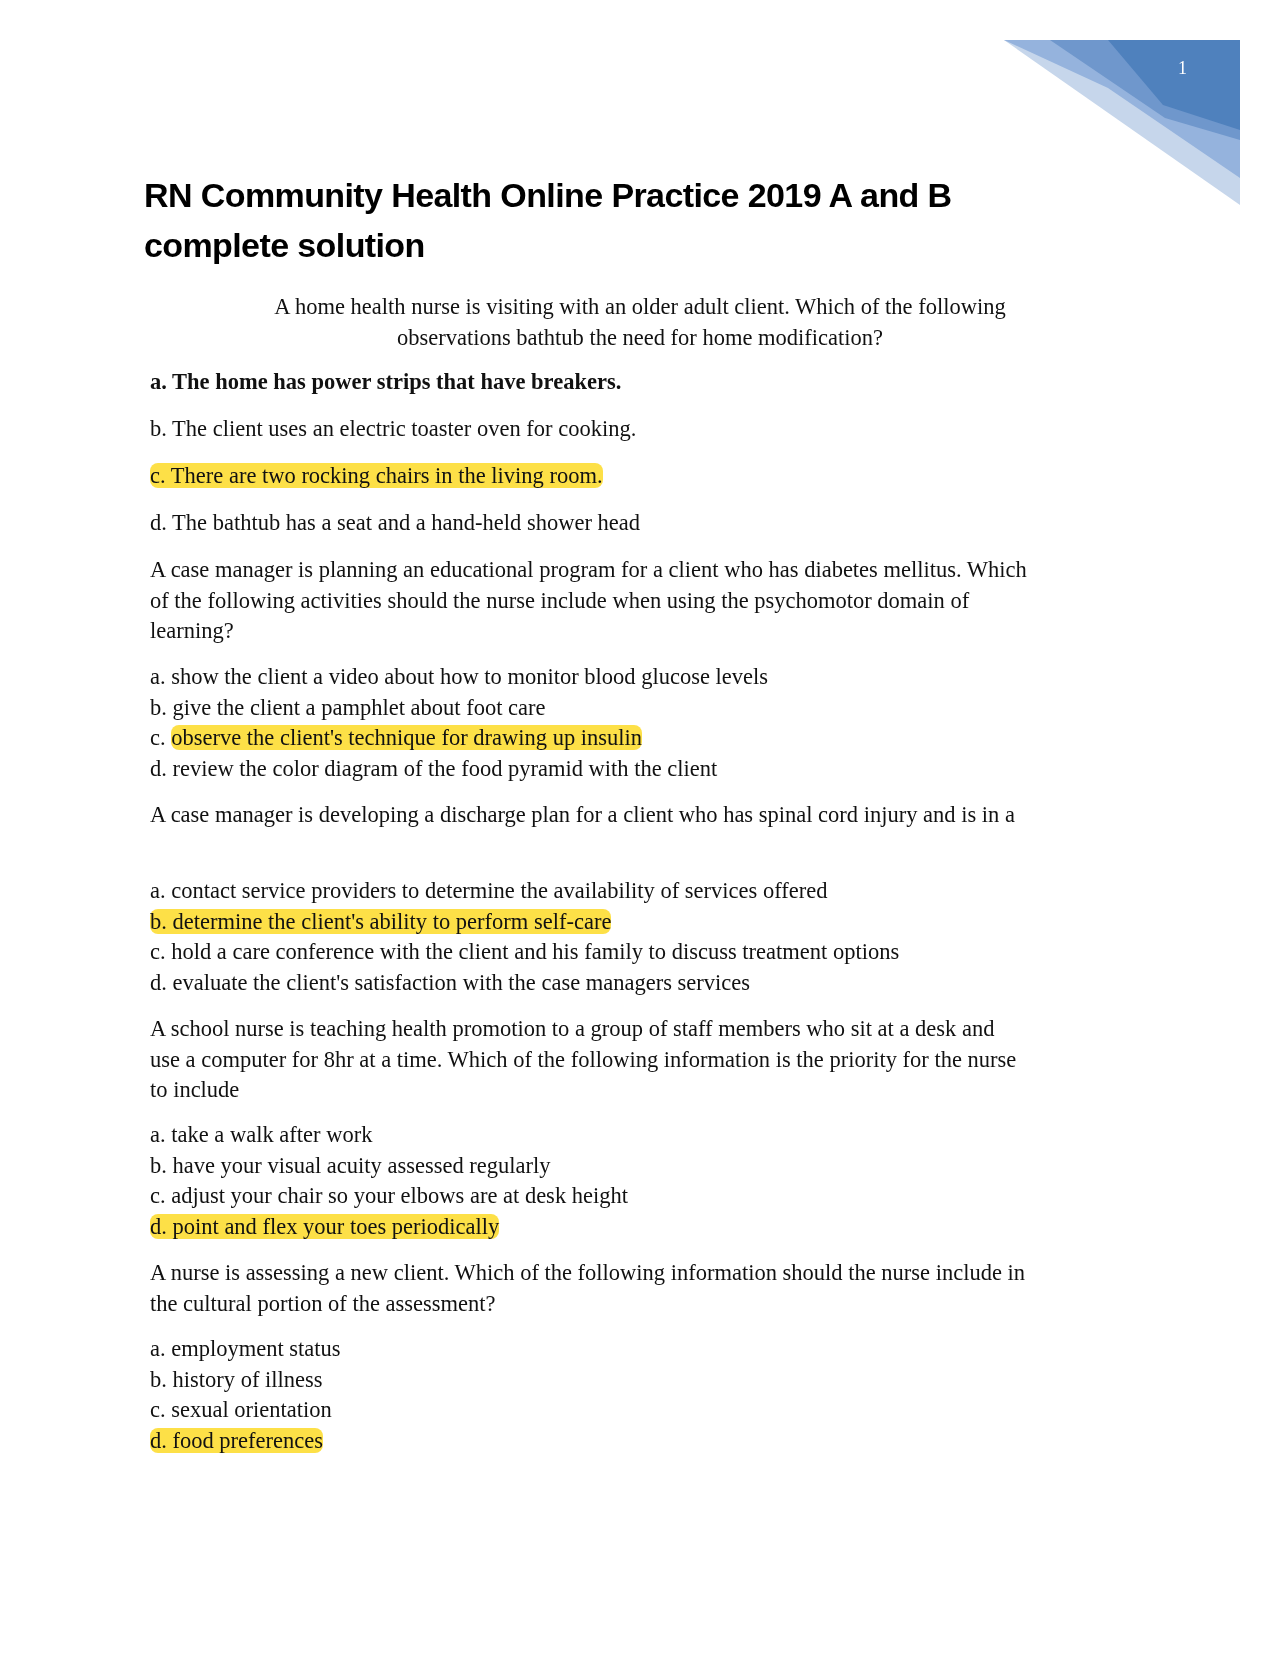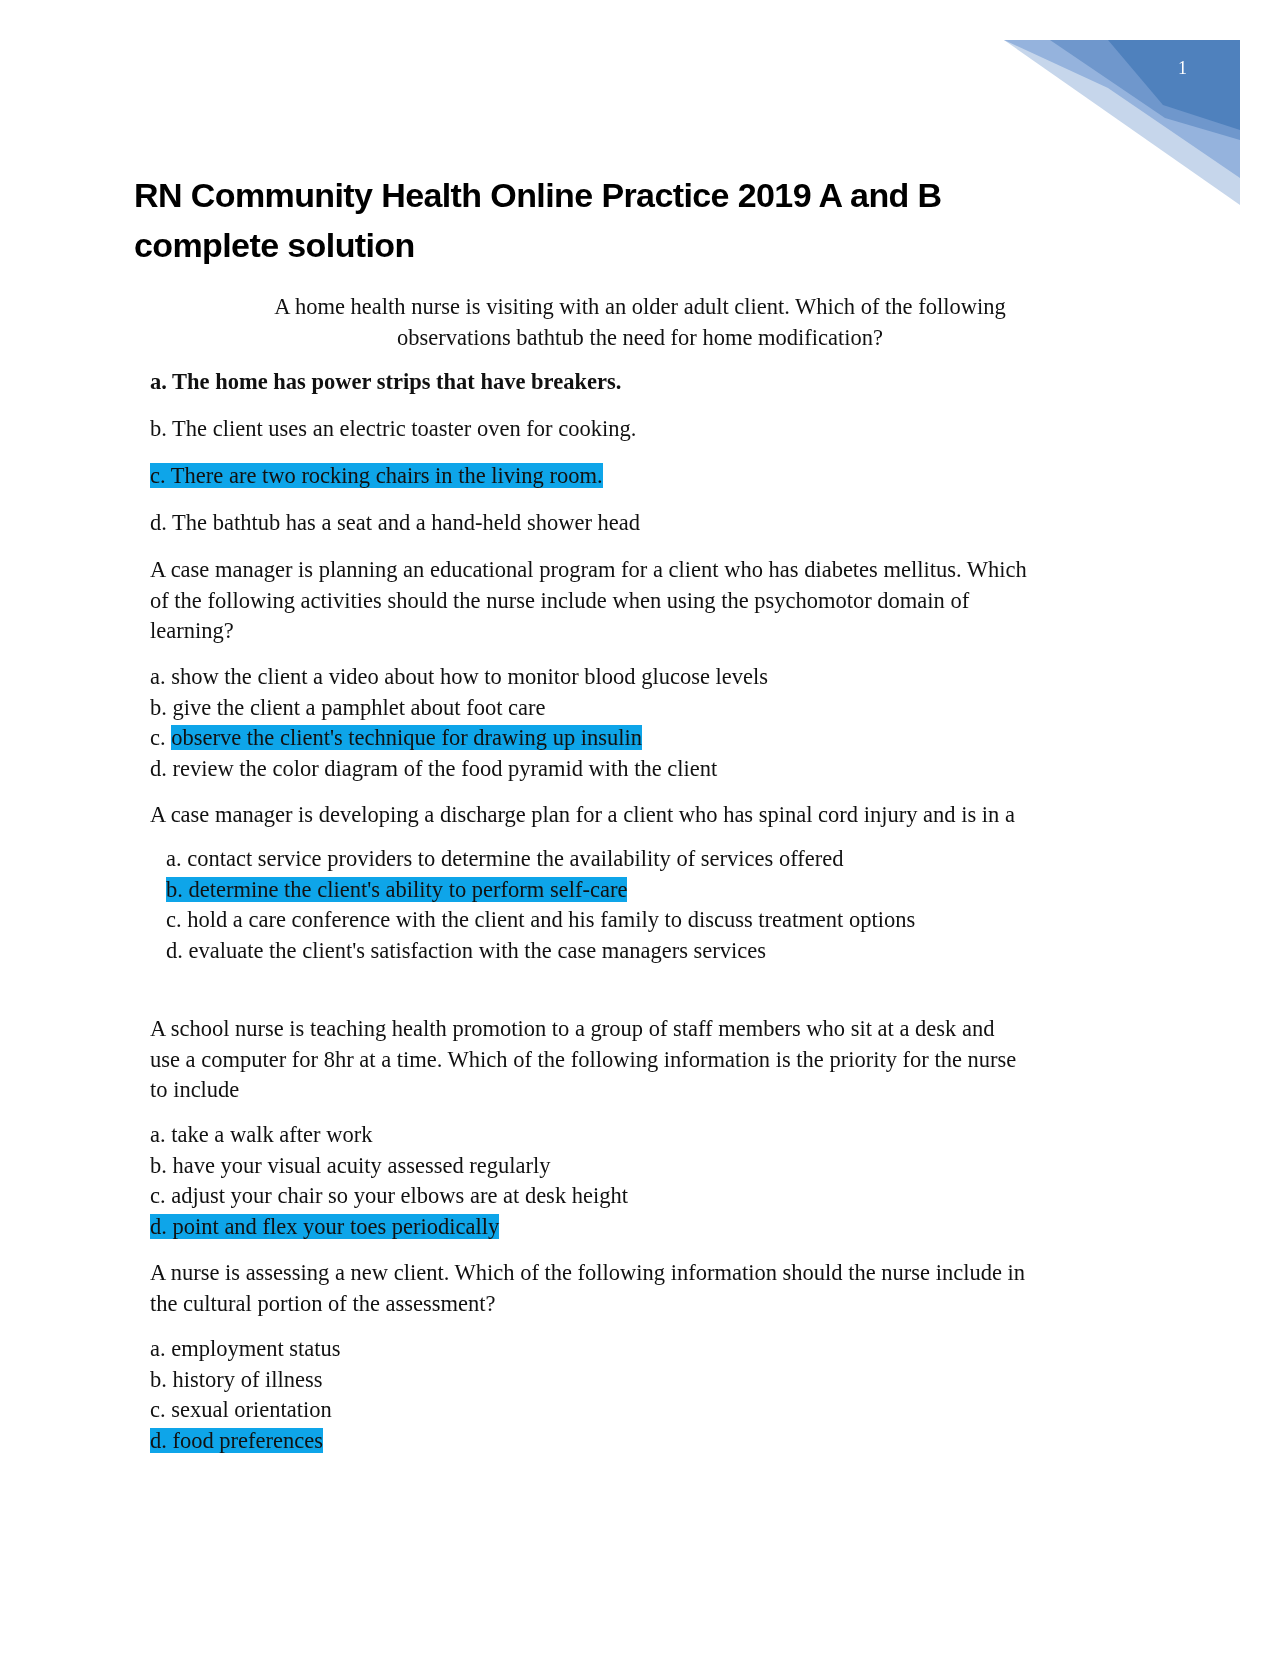--- a/index.html
+++ b/index.html
@@ -6,7 +6,7 @@
     body { width: 1280px; height: 1656px; position: relative; overflow: hidden; font-family: "Liberation Serif", serif; color: #111; }
     .corner { position: absolute; left: 0; top: 0; width: 1280px; height: 220px; }
     .page-num { position: absolute; left: 1178px; top: 58px; font-size: 18px; color: #ffffff; font-family: "Liberation Serif", serif; }
-    .title { position: absolute; left: 134px; top: 170px; width: 960px; font-family: "Liberation Sans", sans-serif; font-weight: bold; font-size: 34px; line-height: 50px; letter-spacing: -0.6px; color: #000; }
+    .title { position: absolute; left: 144px; top: 170px; width: 960px; font-family: "Liberation Sans", sans-serif; font-weight: bold; font-size: 34px; line-height: 50px; letter-spacing: -0.6px; color: #000; }
     .block { position: absolute; left: 150px; width: 980px; font-size: 22.5px; line-height: 30.5px; }
     .q-bold { font-weight: normal; text-align: center; }
     .hl { background: #0ea5e9; }

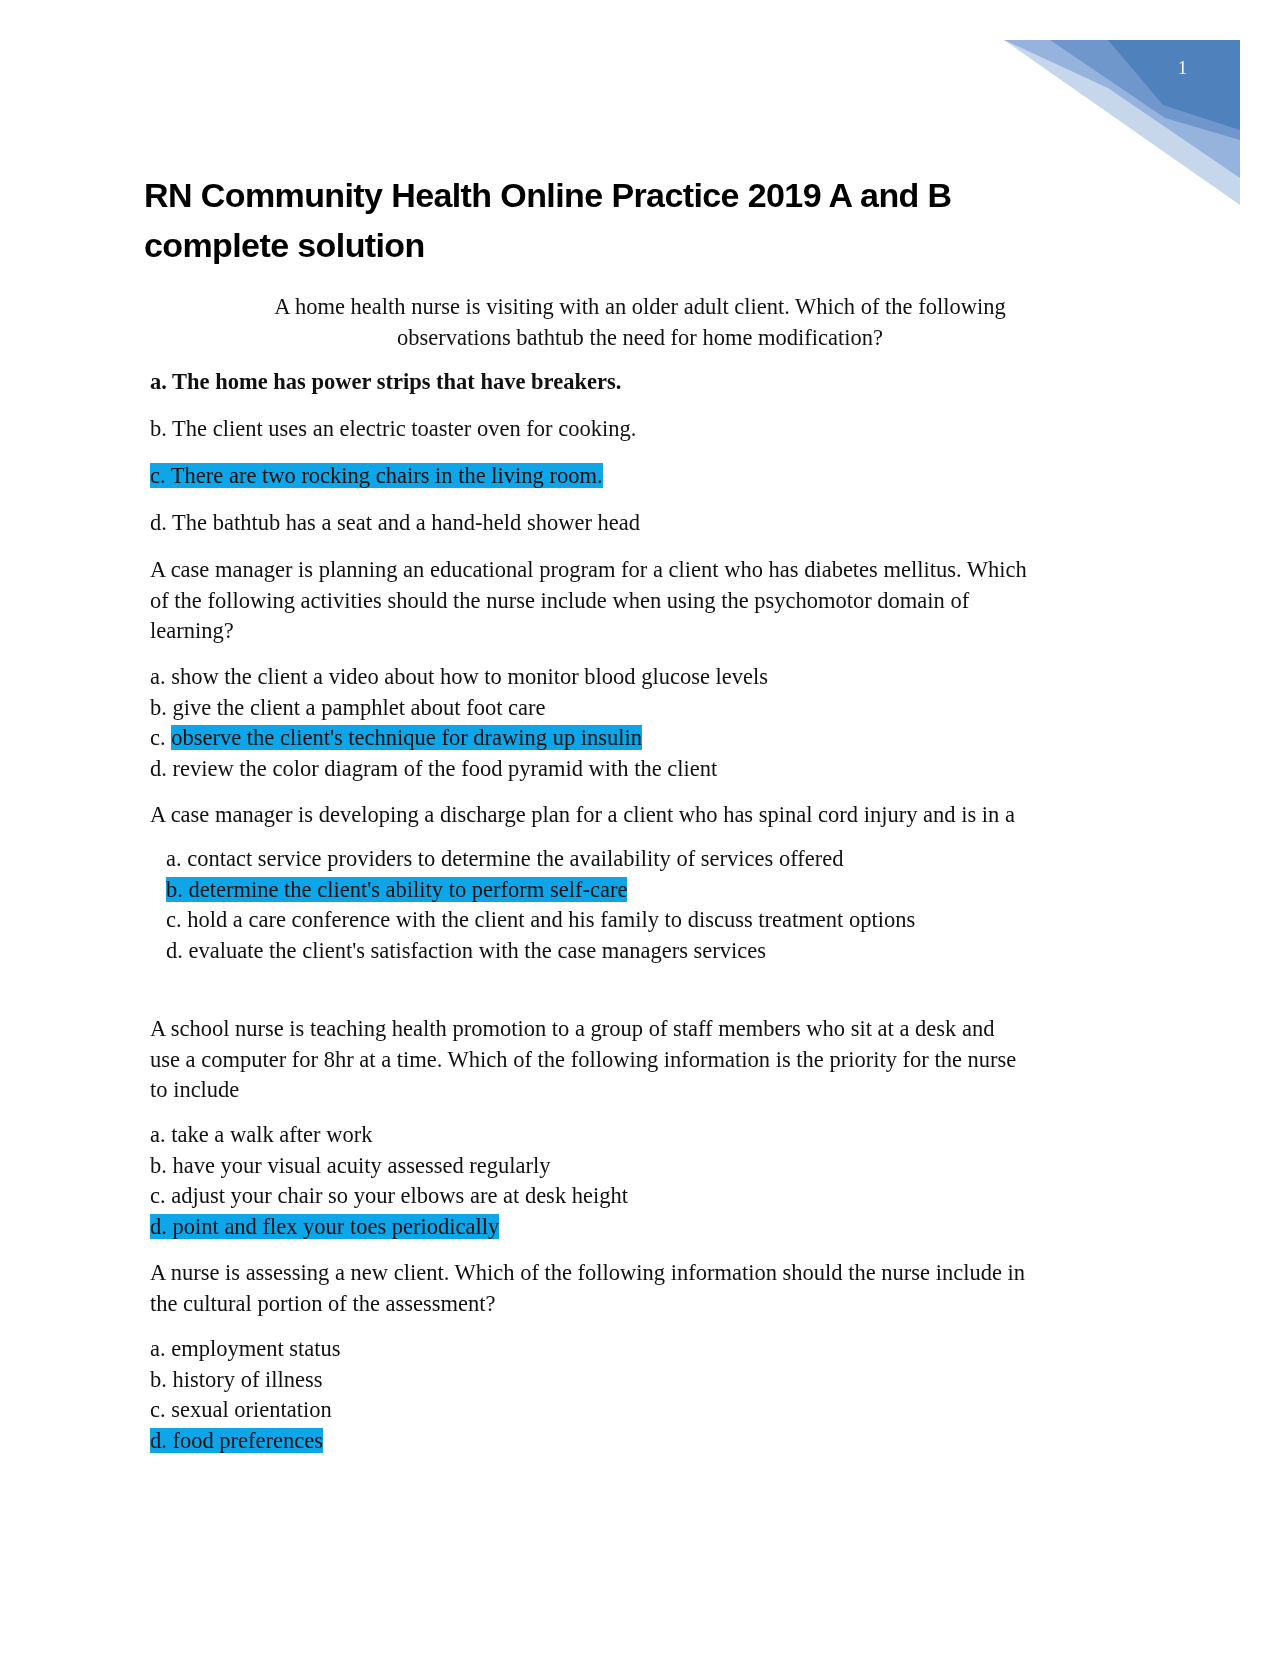--- a/index.html
+++ b/index.html
@@ -9,7 +9,7 @@
     .title { position: absolute; left: 144px; top: 170px; width: 960px; font-family: "Liberation Sans", sans-serif; font-weight: bold; font-size: 34px; line-height: 50px; letter-spacing: -0.6px; color: #000; }
     .block { position: absolute; left: 150px; width: 980px; font-size: 22.5px; line-height: 30.5px; }
     .q-bold { font-weight: normal; text-align: center; }
-    .hl { background: #0ea5e9; }
+    .hl { background: #fde047; border-radius: 8px; }
     p { margin: 0; }
   </style>
 </head>

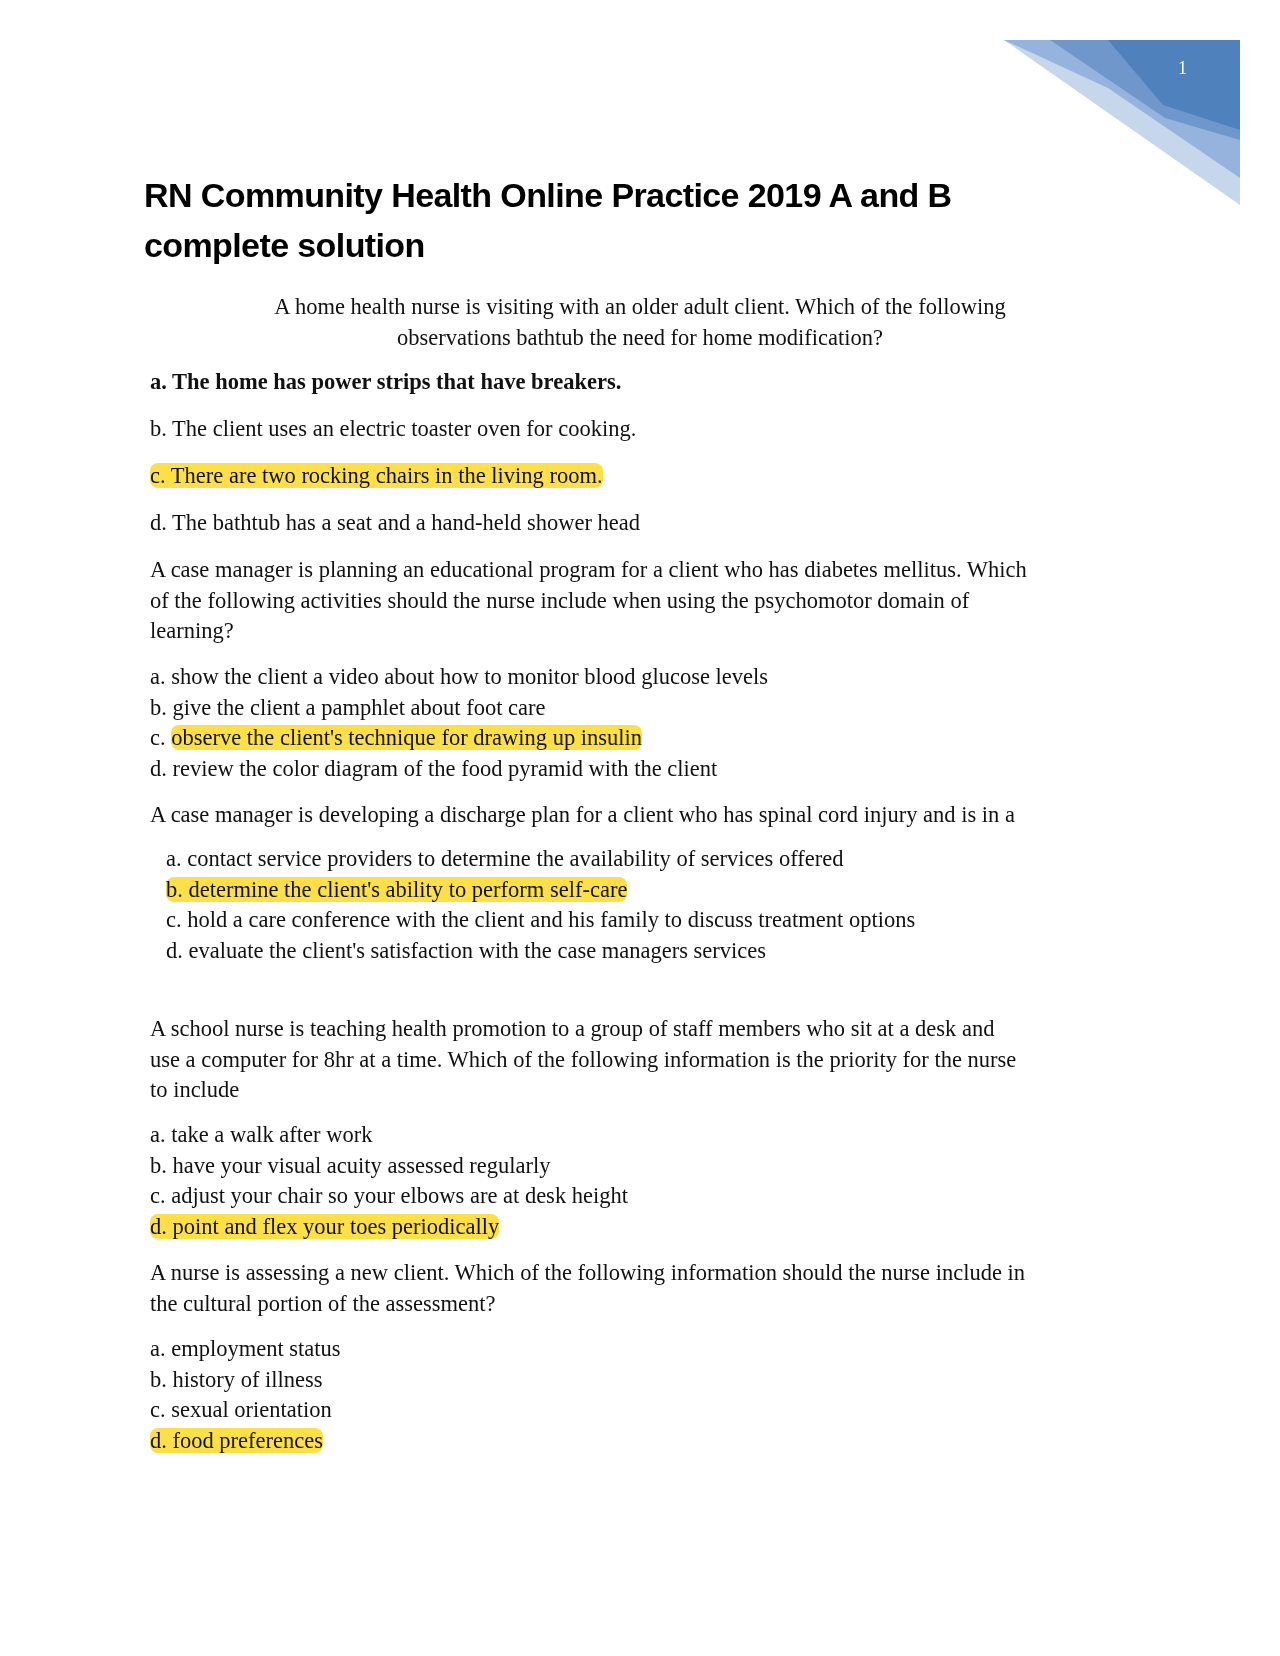--- a/index.html
+++ b/index.html
@@ -52,7 +52,7 @@
 <div class="block" style="top:800px;">
   <p>A case manager is developing a discharge plan for a client who has spinal cord injury and is in a</p>
 </div>
-<div class="block" style="top:844px;margin-left:16px;">
+<div class="block" style="top:876px;">
   <p>a. contact service providers to determine the availability of services offered</p>
   <p><span class="hl">b. determine the client's ability to perform self-care</span></p>
   <p>c. hold a care conference with the client and his family to discuss treatment options</p>

